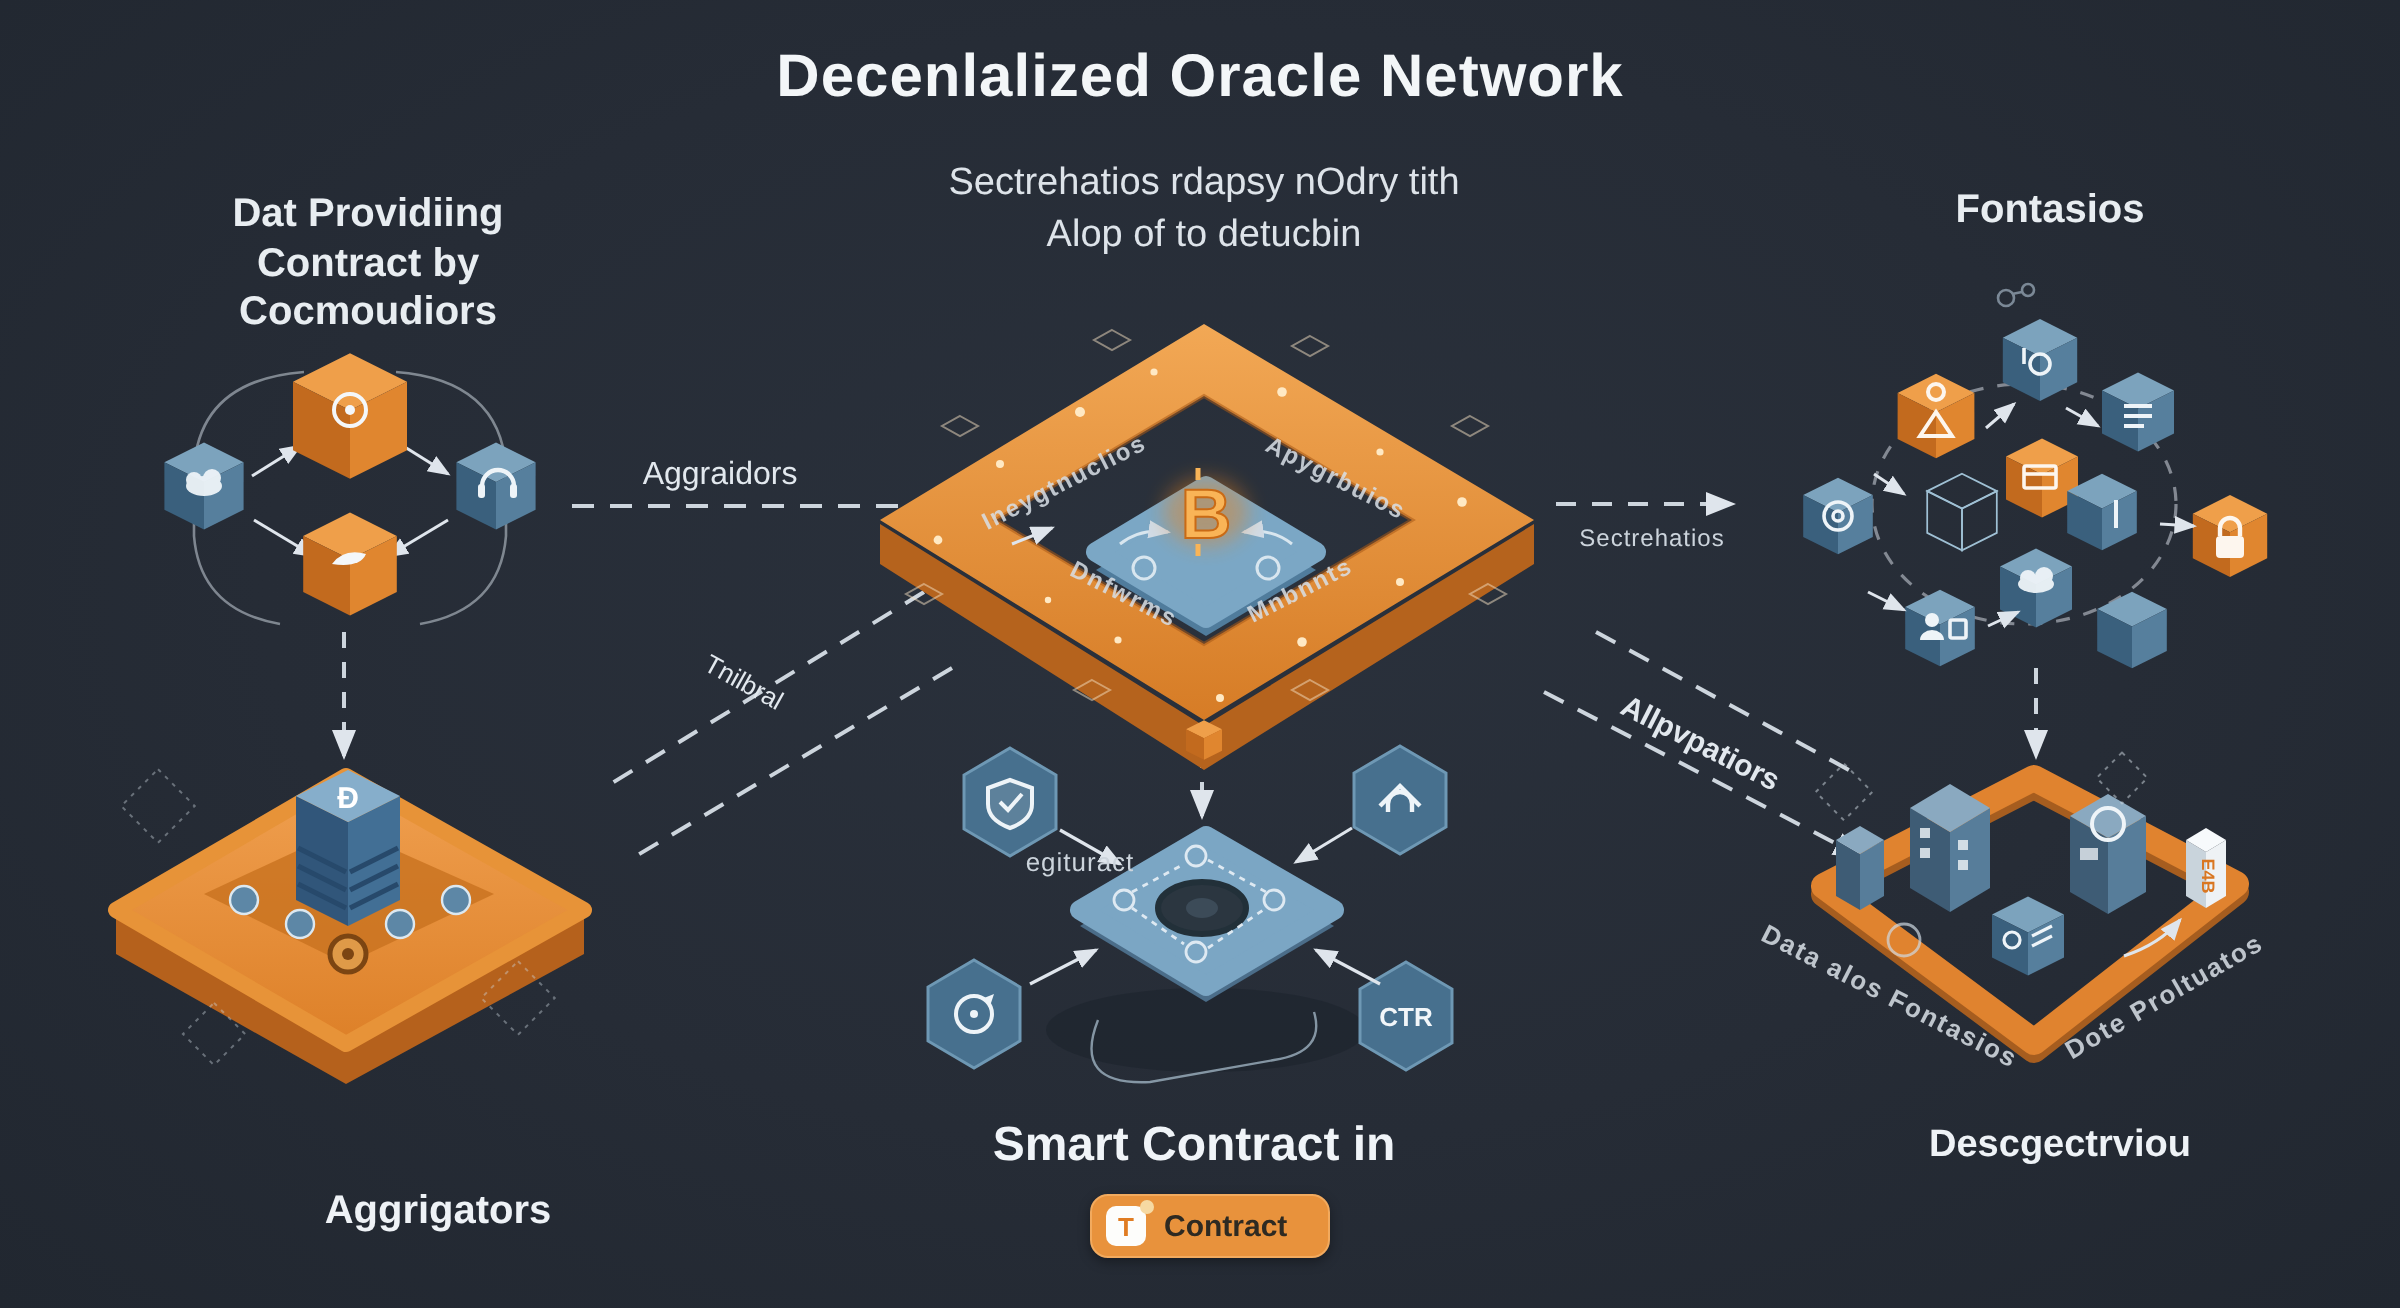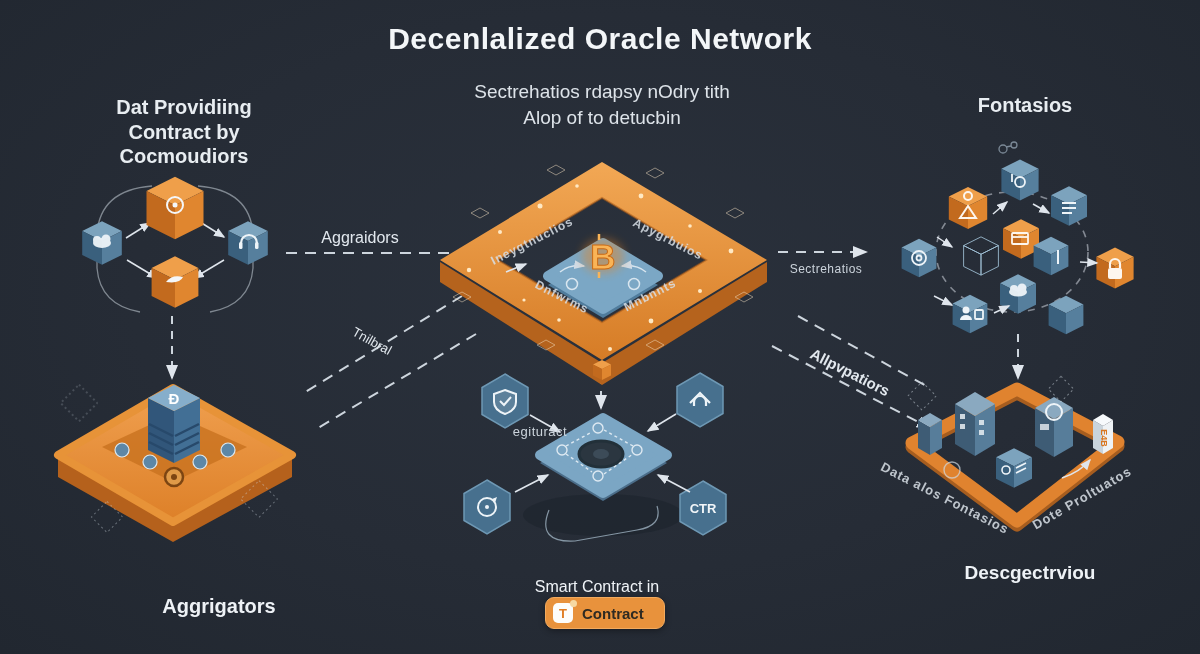--- a/index.html
+++ b/index.html
@@ -14,7 +14,7 @@
   .sub{font-size:19px;font-weight:500;color:#dde3e9;}
   .note{font-size:20px;font-weight:bold;color:#e8edf1;line-height:26px;text-align:center;margin-left:12px;}
   .caption{font-size:20px;font-weight:bold;color:#eef2f6;}
-  .caption-big{font-size:16px;font-weight:normal;color:#f0f4f8;margin-top:14px;}
+  .caption-big{font-size:24px;font-weight:bold;color:#f0f4f8;}
   .conn{font-size:16px;color:#e2e8ee;}
   .conn-sm{font-size:12px;color:#ccd4dc;letter-spacing:.5px;}
   .ringlbl{font-size:12px;font-weight:bold;color:#d9e0e7;opacity:.85;letter-spacing:1px;}

